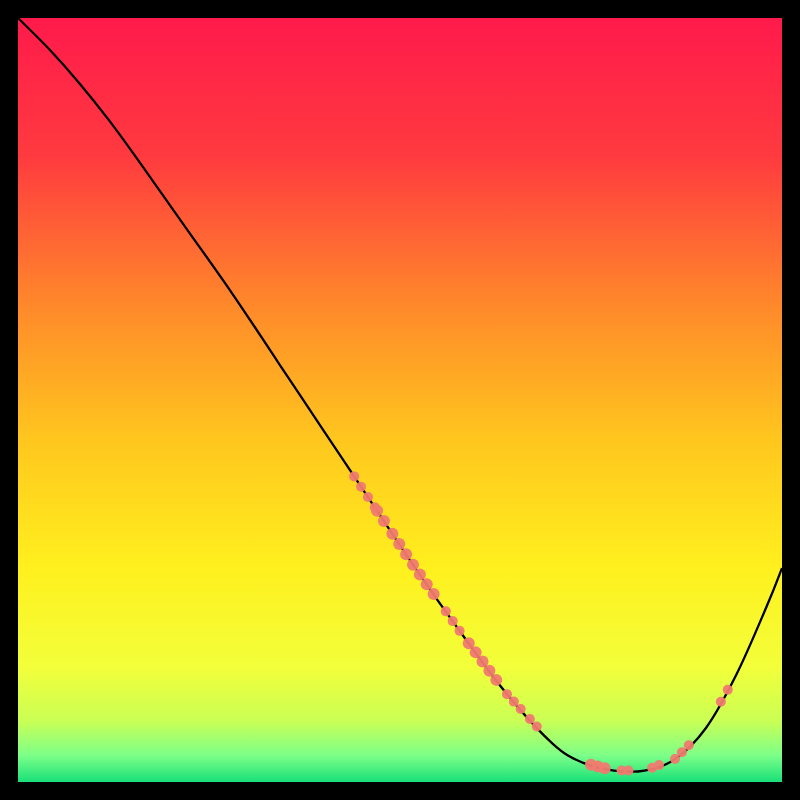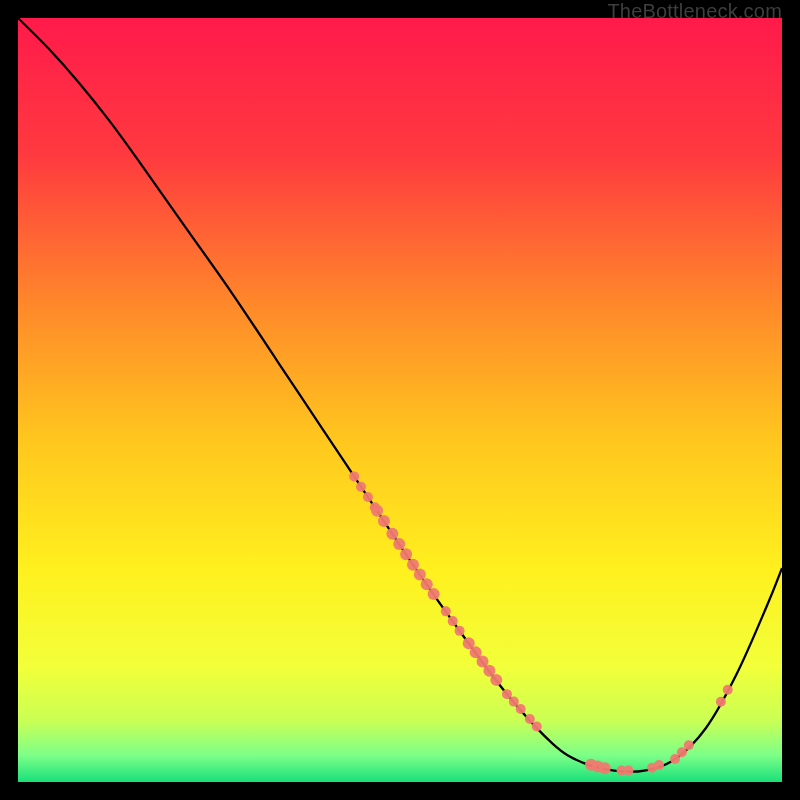--- a/index.html
+++ b/index.html
@@ -45,7 +45,6 @@
 <body>
 
 <div class="frame">
-  <div class="watermark">TheBottleneck.com</div>
   <div class="plot">
     <svg id="chart-svg" width="764" height="764" viewBox="0 0 764 764">
       <defs>

